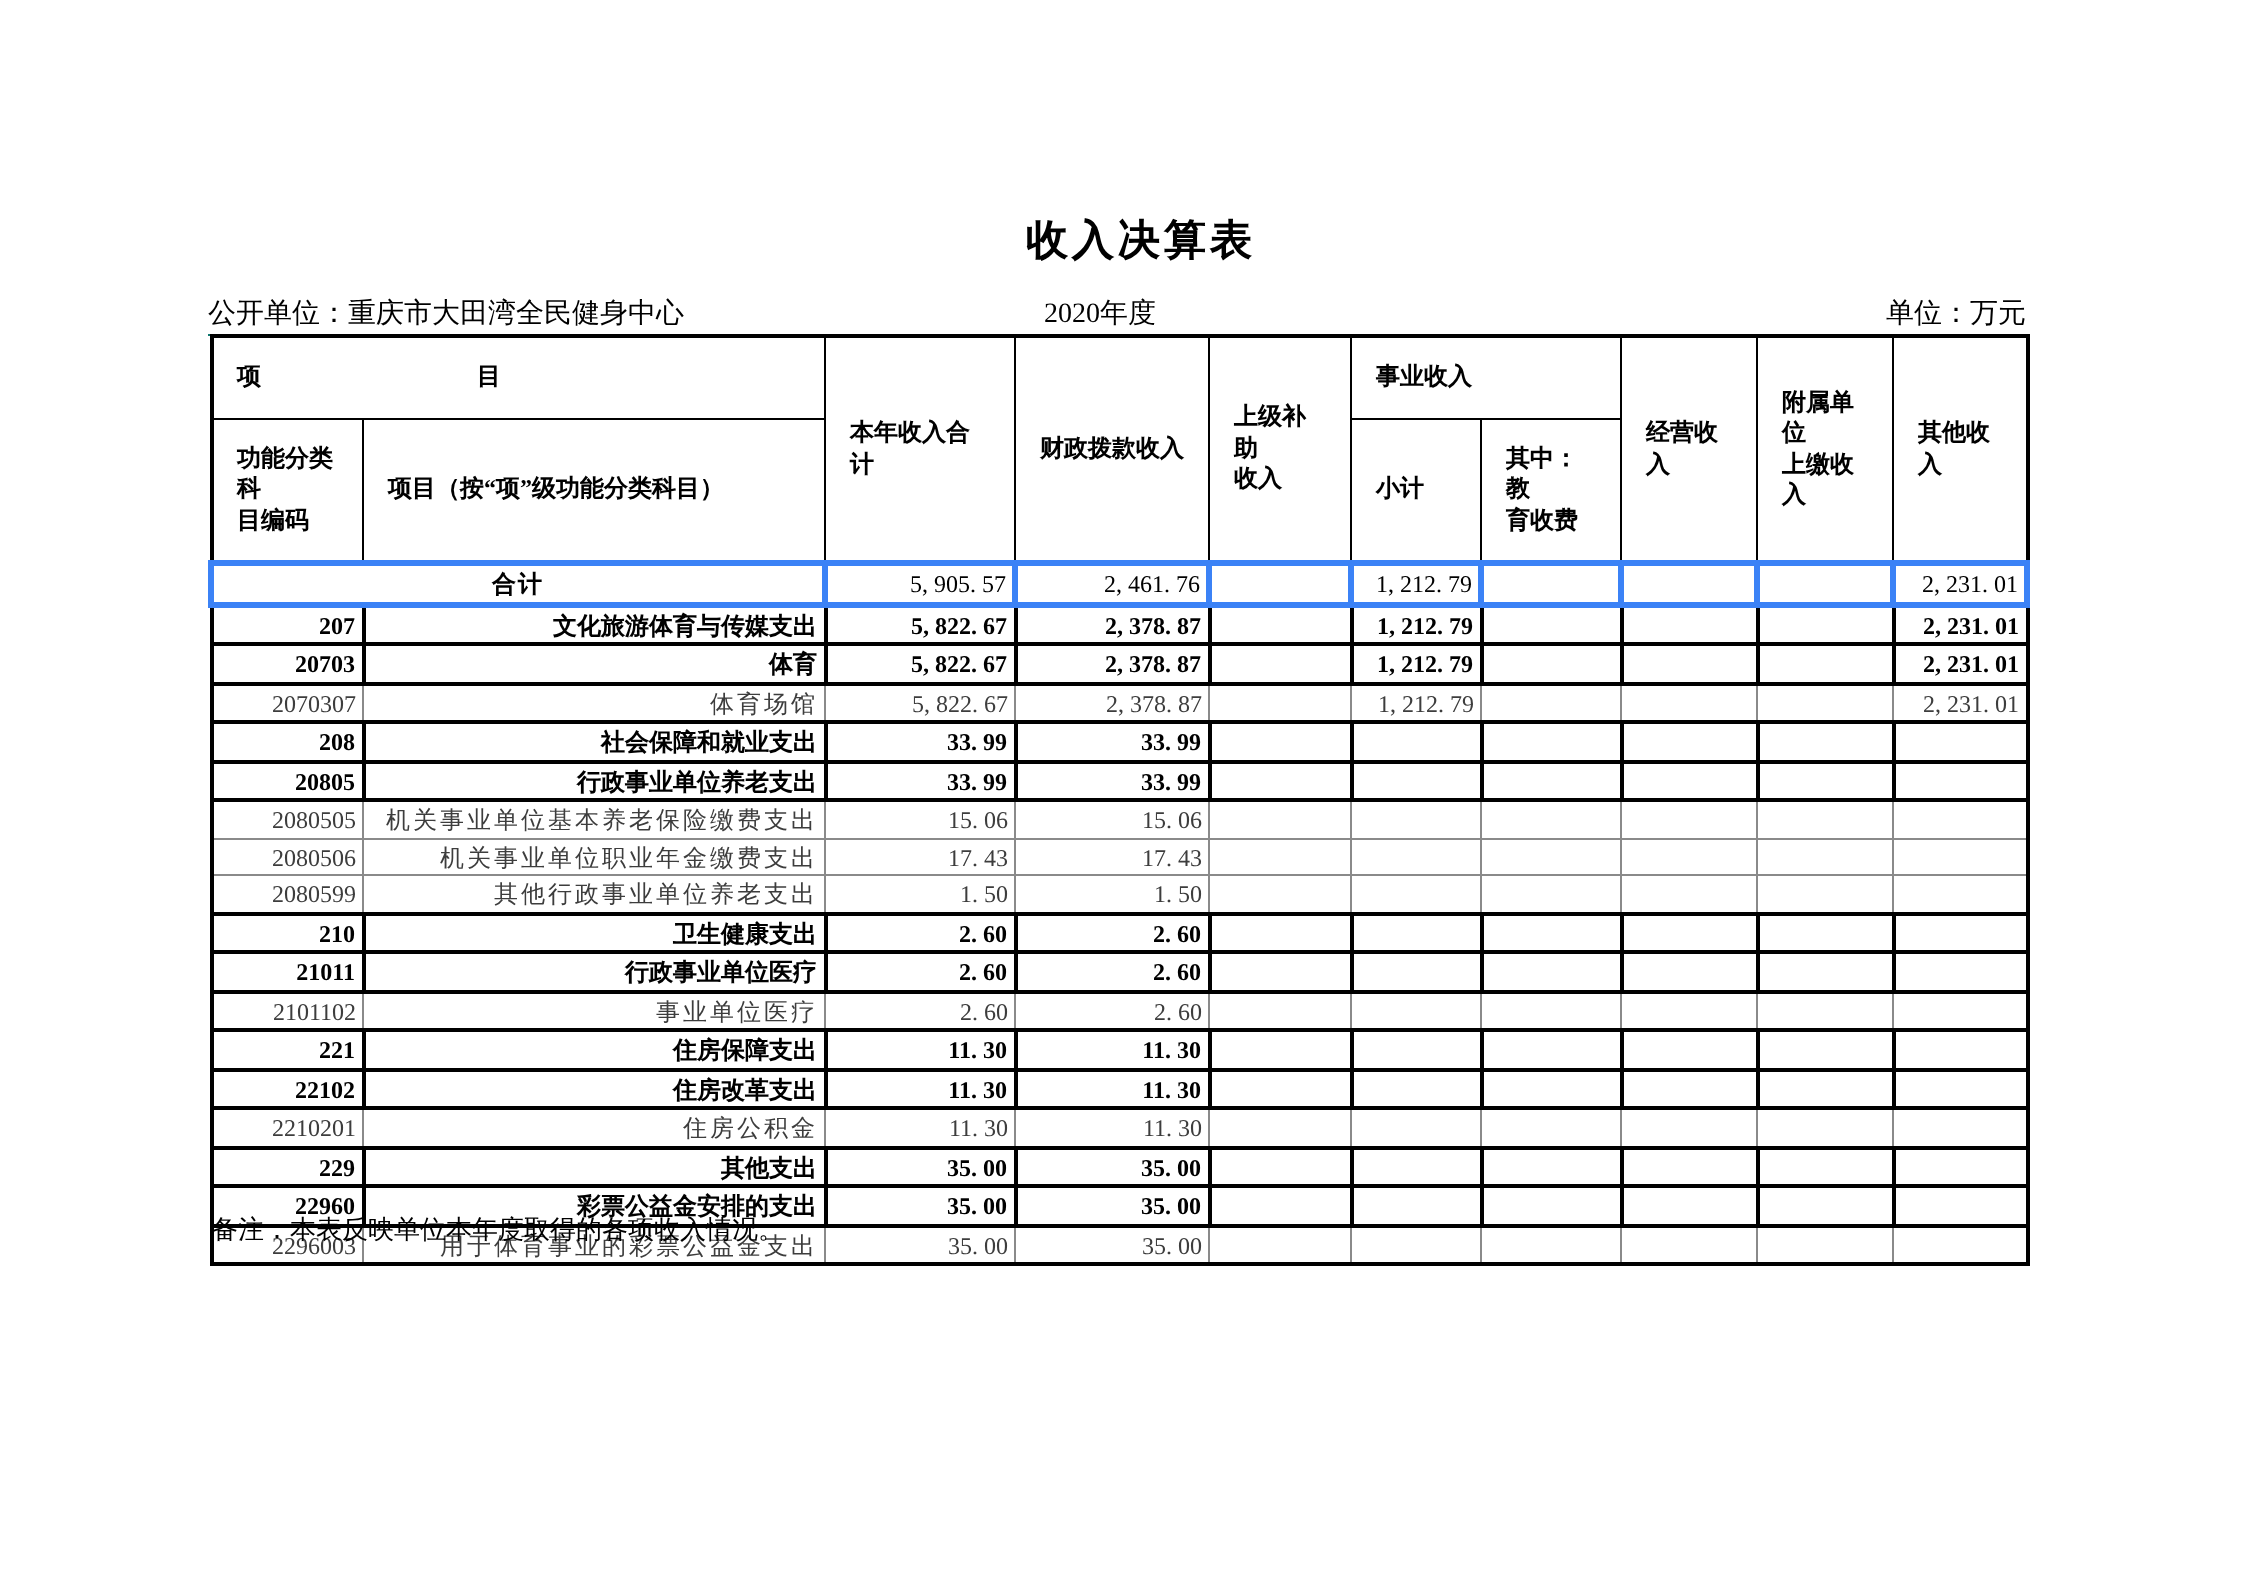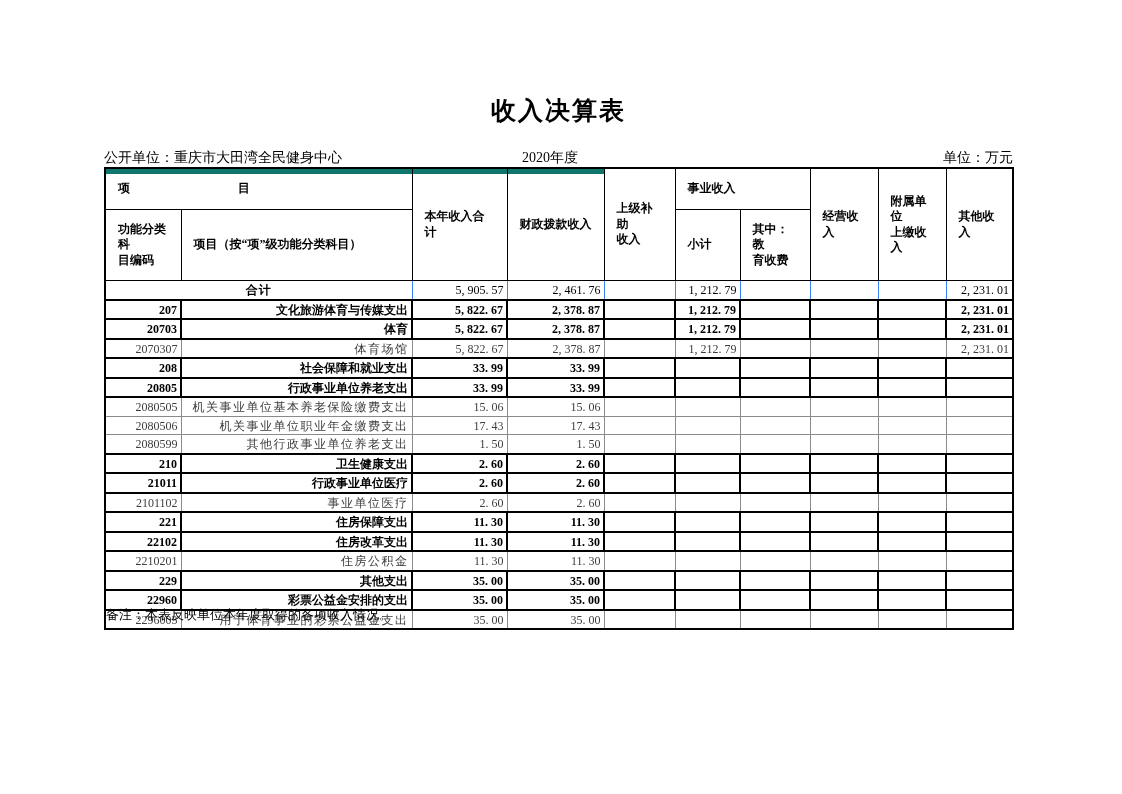--- a/index.html
+++ b/index.html
@@ -5,8 +5,8 @@
   html,body{margin:0;padding:0;background:#fff;}
   .page{position:relative;width:1122px;height:794px;background:#ffffff;
         font-family:"Liberation Serif","DejaVu Serif",serif;color:#000;overflow:hidden;}
-  .title{position:absolute;top:94px;left:104px;width:909px;margin:0;text-align:center;
-         font-family:"Liberation Sans","DejaVu Sans",sans-serif;font-size:25px;font-weight:bold;letter-spacing:2px;}
+  .title{position:absolute;top:94px;left:104px;width:909px;margin:12px;text-align:center;
+         font-family:"Liberation Sans","DejaVu Sans",sans-serif;font-size:21px;font-weight:bold;letter-spacing:2px;}
   .table-code{position:absolute;top:134px;left:104px;width:909px;text-align:right;font-size:14px;}
   .meta-row{position:absolute;top:149px;left:104px;width:909px;display:flex;font-size:14px;line-height:18px;}
   .meta-left{width:500px;display:flex;justify-content:space-between;border-bottom:7px solid #0f766e;

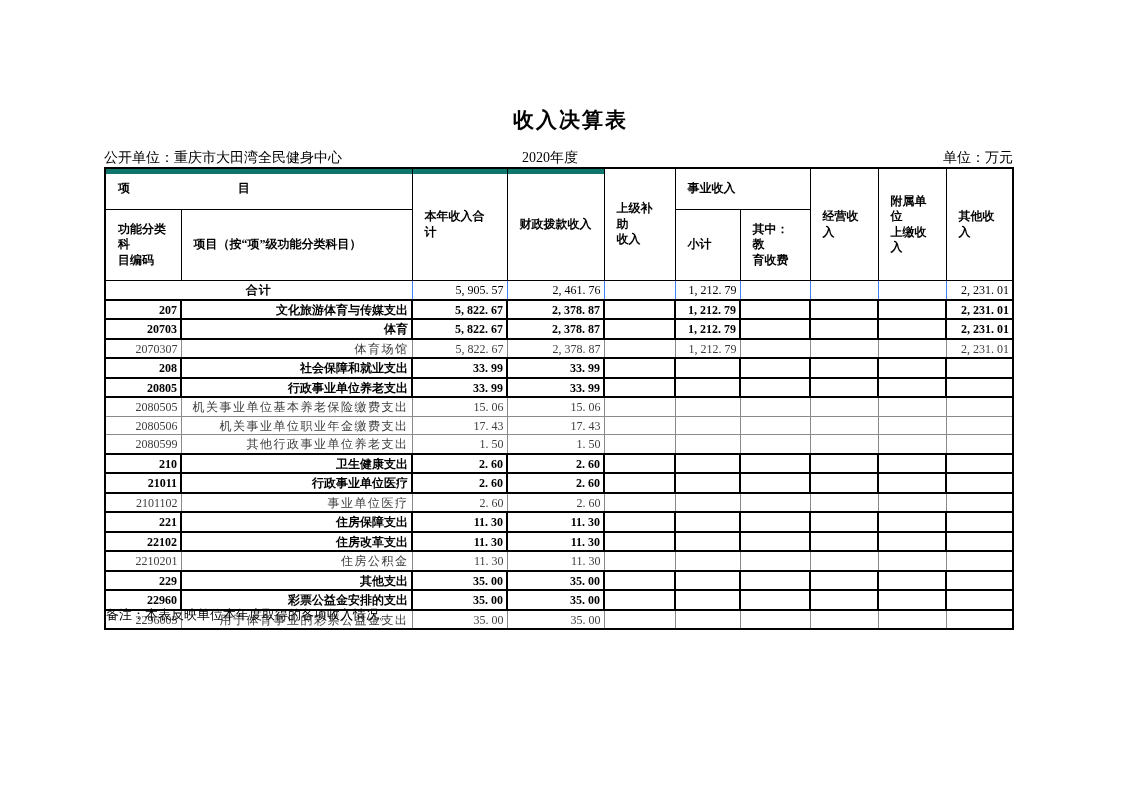--- a/index.html
+++ b/index.html
@@ -9,7 +9,7 @@
          font-family:"Liberation Sans","DejaVu Sans",sans-serif;font-size:21px;font-weight:bold;letter-spacing:2px;}
   .table-code{position:absolute;top:134px;left:104px;width:909px;text-align:right;font-size:14px;}
   .meta-row{position:absolute;top:149px;left:104px;width:909px;display:flex;font-size:14px;line-height:18px;}
-  .meta-left{width:500px;display:flex;justify-content:space-between;border-bottom:7px solid #0f766e;
+  .meta-left{width:500px;display:flex;justify-content:space-between;border-bottom:1px solid #0f766e;
              padding-right:26px;box-sizing:border-box;}
   .meta-unit{flex:1;text-align:right;}
   table.income{position:absolute;top:167px;left:104px;width:909px;border-collapse:collapse;

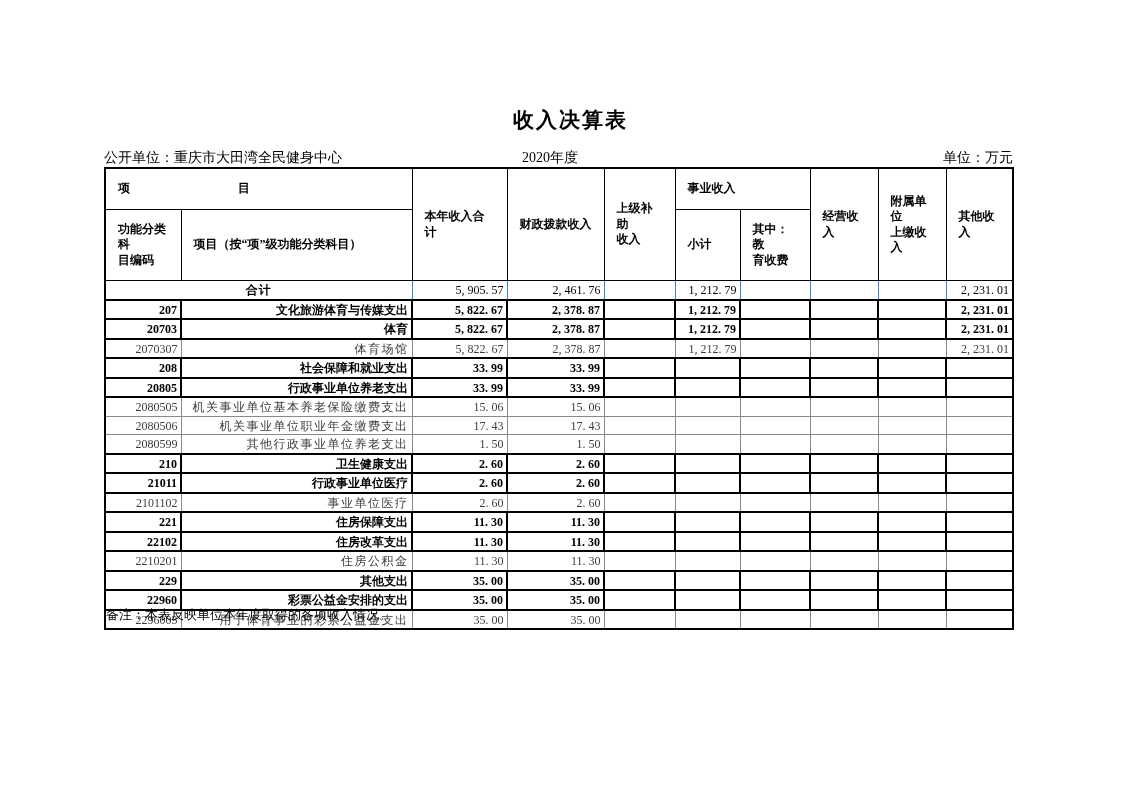--- a/index.html
+++ b/index.html
@@ -23,7 +23,7 @@
                   overflow:hidden;white-space:nowrap;line-height:1;}
   td.num{text-align:right;}
   td.code-cell,td.name-cell{text-align:right;}
-  tr.total td{border:1px solid #3b82f6;}
+  tr.total td{border:3px solid #3b82f6;}
   tr.total .name-cell{text-align:center;font-weight:bold;letter-spacing:1px;}
   tr.bold td{border:2px solid #000;font-weight:bold;}
   tr.detail td{color:#3d3d3d;border:1px solid #8a8a8a;}

